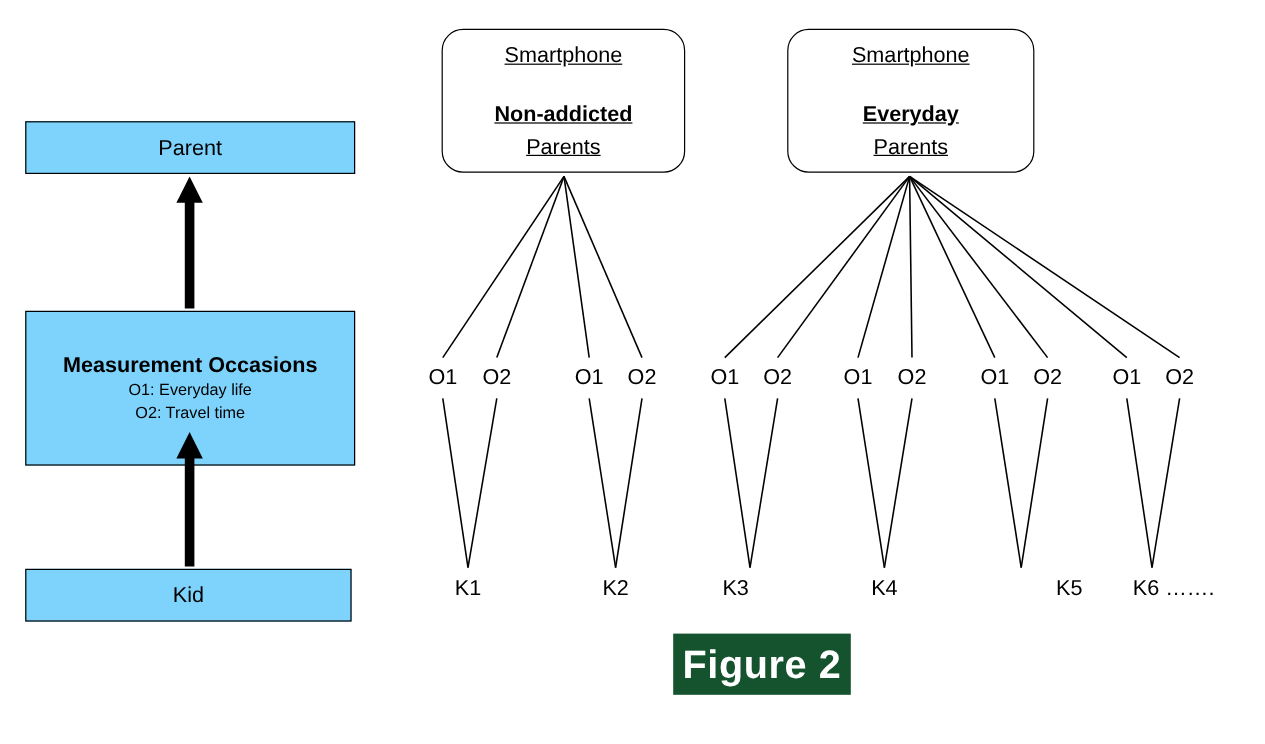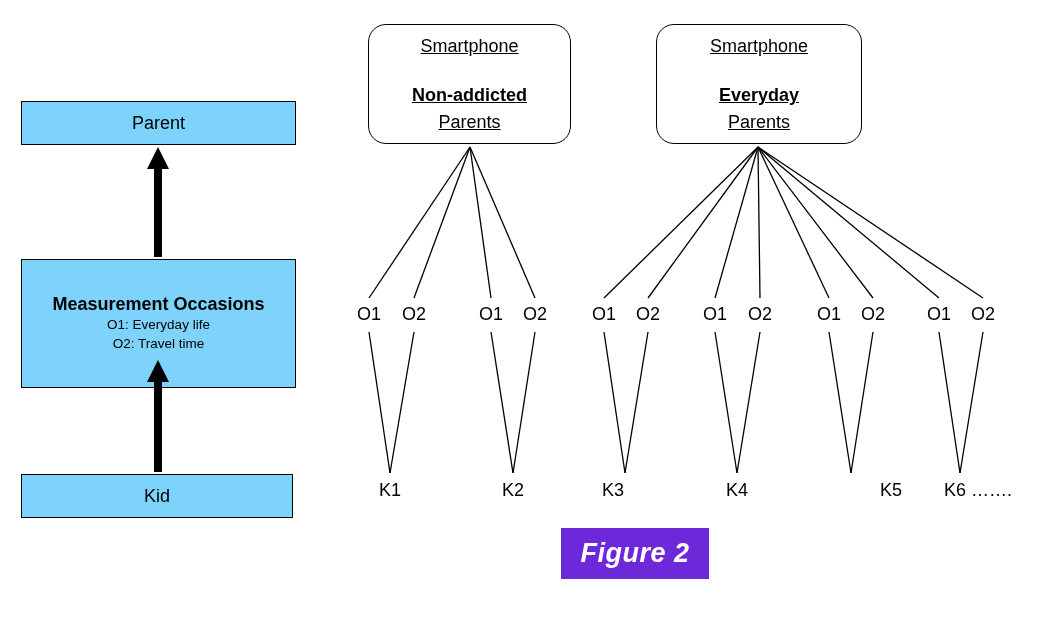--- a/index.html
+++ b/index.html
@@ -112,15 +112,14 @@
     top: 528px;
     width: 148px;
     height: 51px;
-    background: #6d28d9;
+    background: #14532d;
     color: #fff;
-    font-size: 27px;
+    font-size: 33px;
     font-weight: bold;
     display: flex;
     align-items: center;
     justify-content: center;
     letter-spacing: 0.5px;
-    font-style: italic;
   }
   svg.overlay {
     position: absolute;

